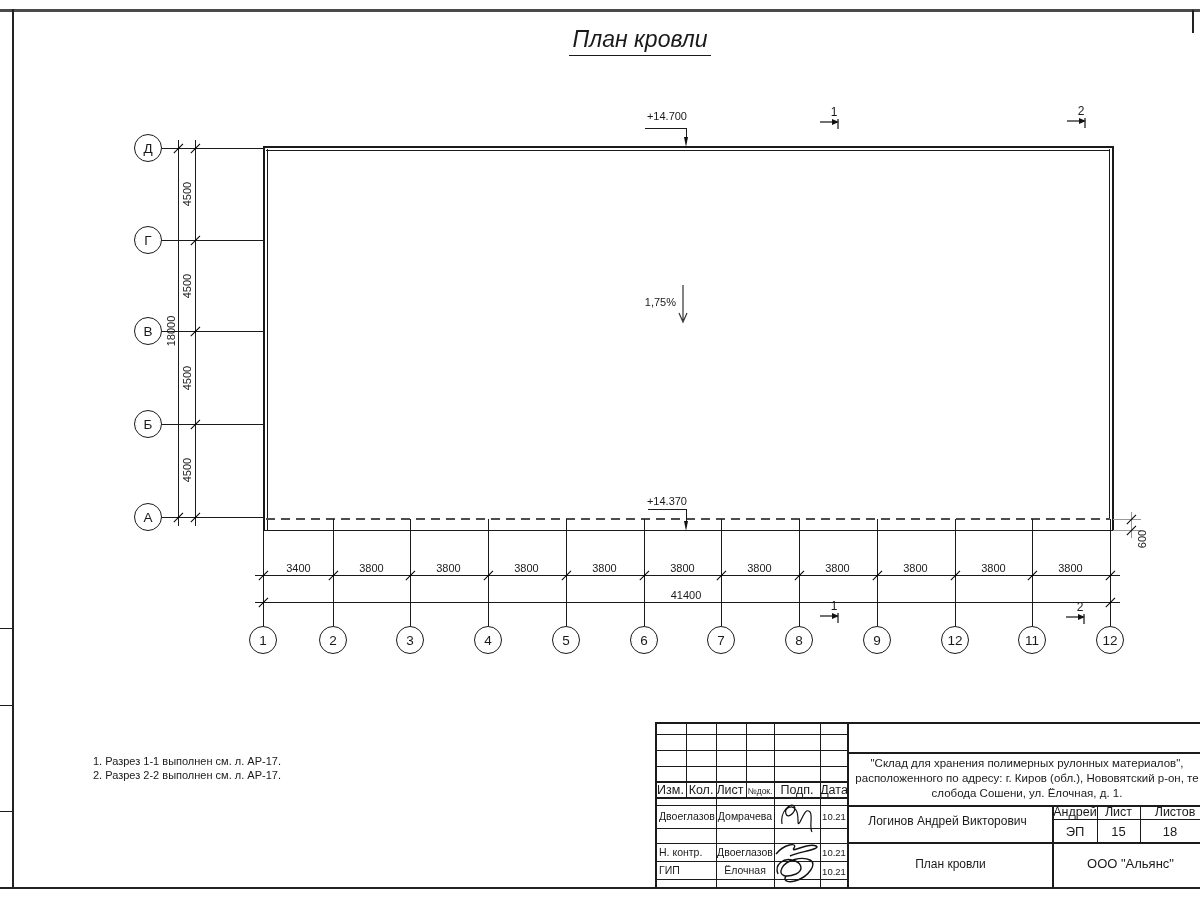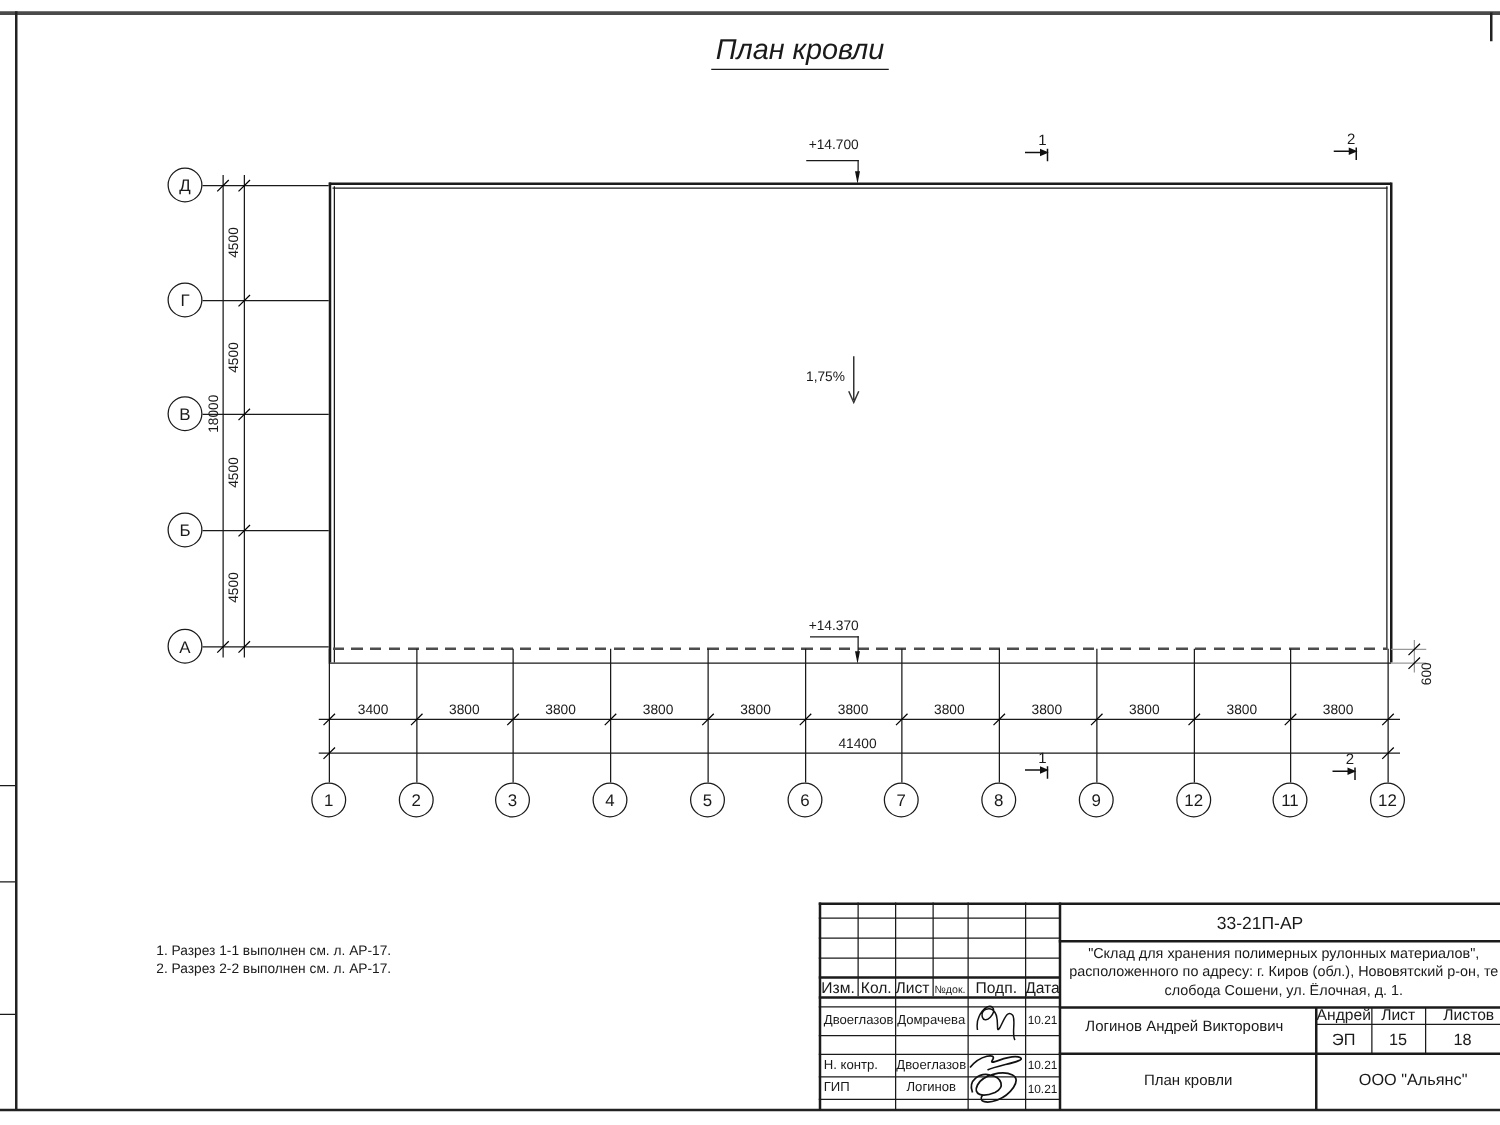--- a/index.html
+++ b/index.html
@@ -246,7 +246,6 @@
     <path d="M10 34 C6 24 16 18 24 20 C34 22 36 30 28 34 C18 38 10 36 14 28 C18 20 34 16 42 20 C50 24 40 36 30 40 C22 43 14 42 18 36" stroke="#111" stroke-width="1.4" fill="none"></path>
   </svg>
 
-  <div class="tb-txt ctr" style="left:848px;top:730px;width:320px;font-size:14px;">33-21П-АР</div>
   <div class="el" style="left:848px;top:756px;width:358px;font-size:11.5px;line-height:15px;text-align:center;">
     <div style="white-space:nowrap;">"Склад для хранения полимерных рулонных материалов",</div>
     <div style="white-space:nowrap;">расположенного по адресу: г. Киров (обл.), Нововятский р-он, те</div>

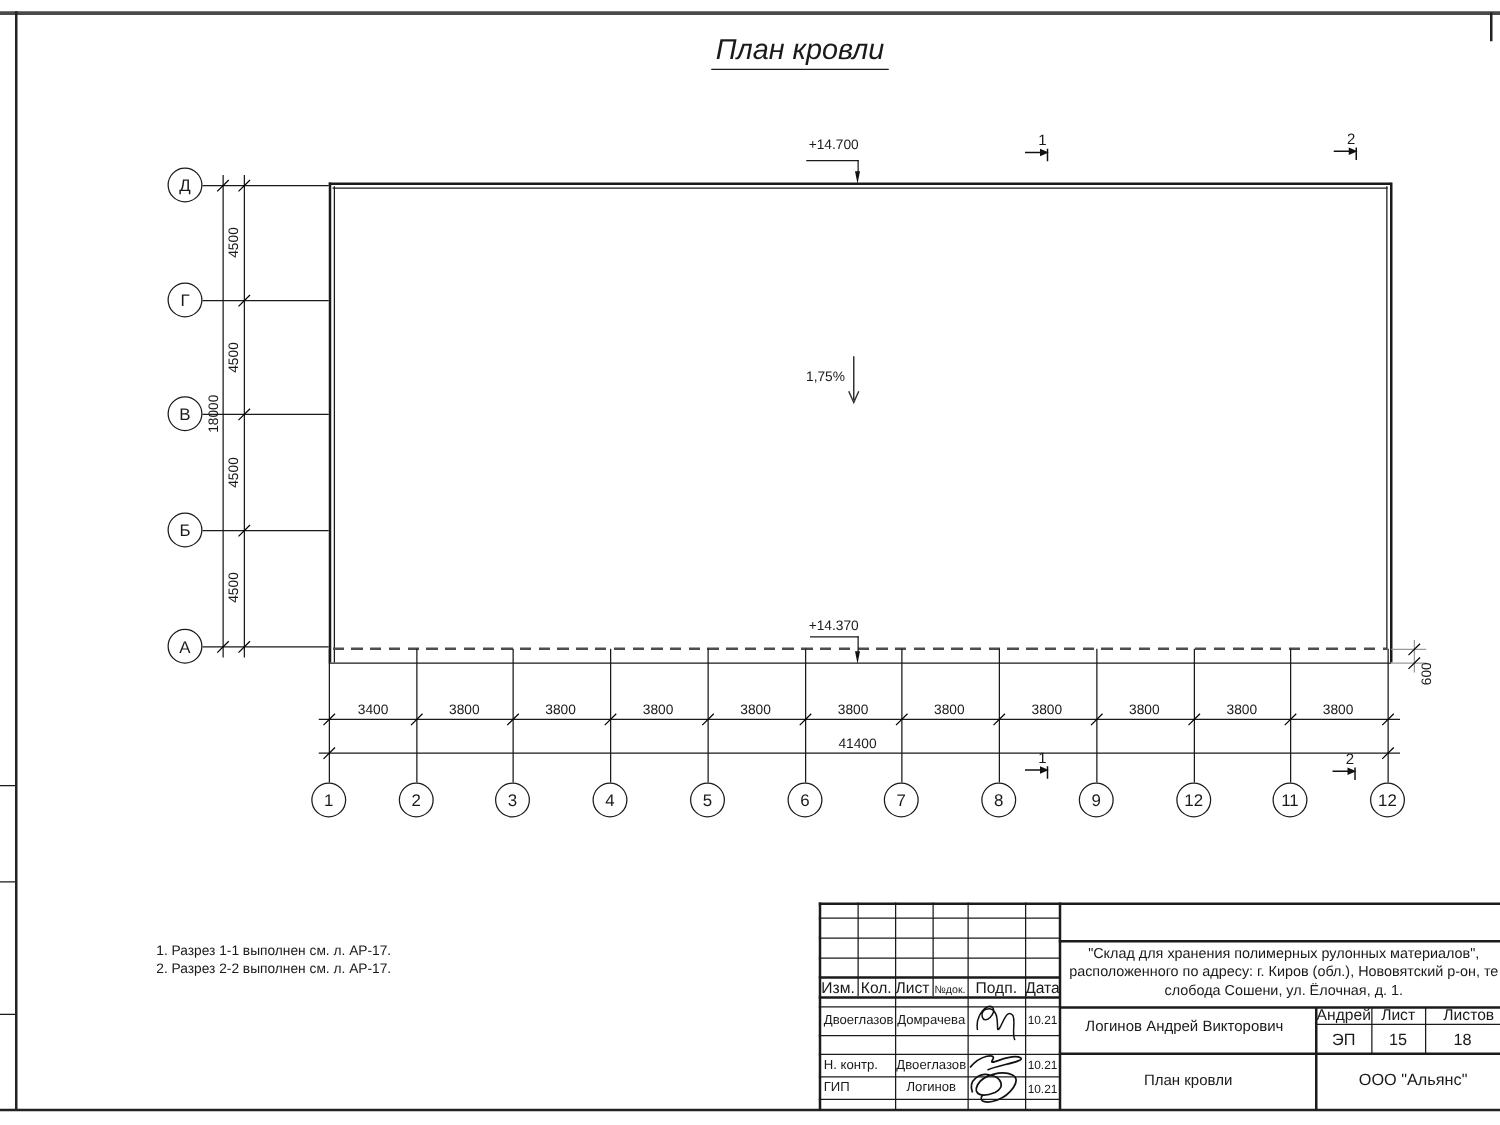--- a/index.html
+++ b/index.html
@@ -184,7 +184,7 @@
     <line x1="18" y1="1" x2="18" y2="11" stroke="#111" stroke-width="1.2"></line>
   </svg>
 
-  <div class="el" style="left:93px;top:755px;font-size:11px;line-height:13.5px;margin-left:32px;">
+  <div class="el" style="left:93px;top:755px;font-size:11px;line-height:13.5px;">
     <div>1. Разрез 1-1 выполнен см. л. АР-17.</div>
     <div>2. Разрез 2-2 выполнен см. л. АР-17.</div>
   </div>

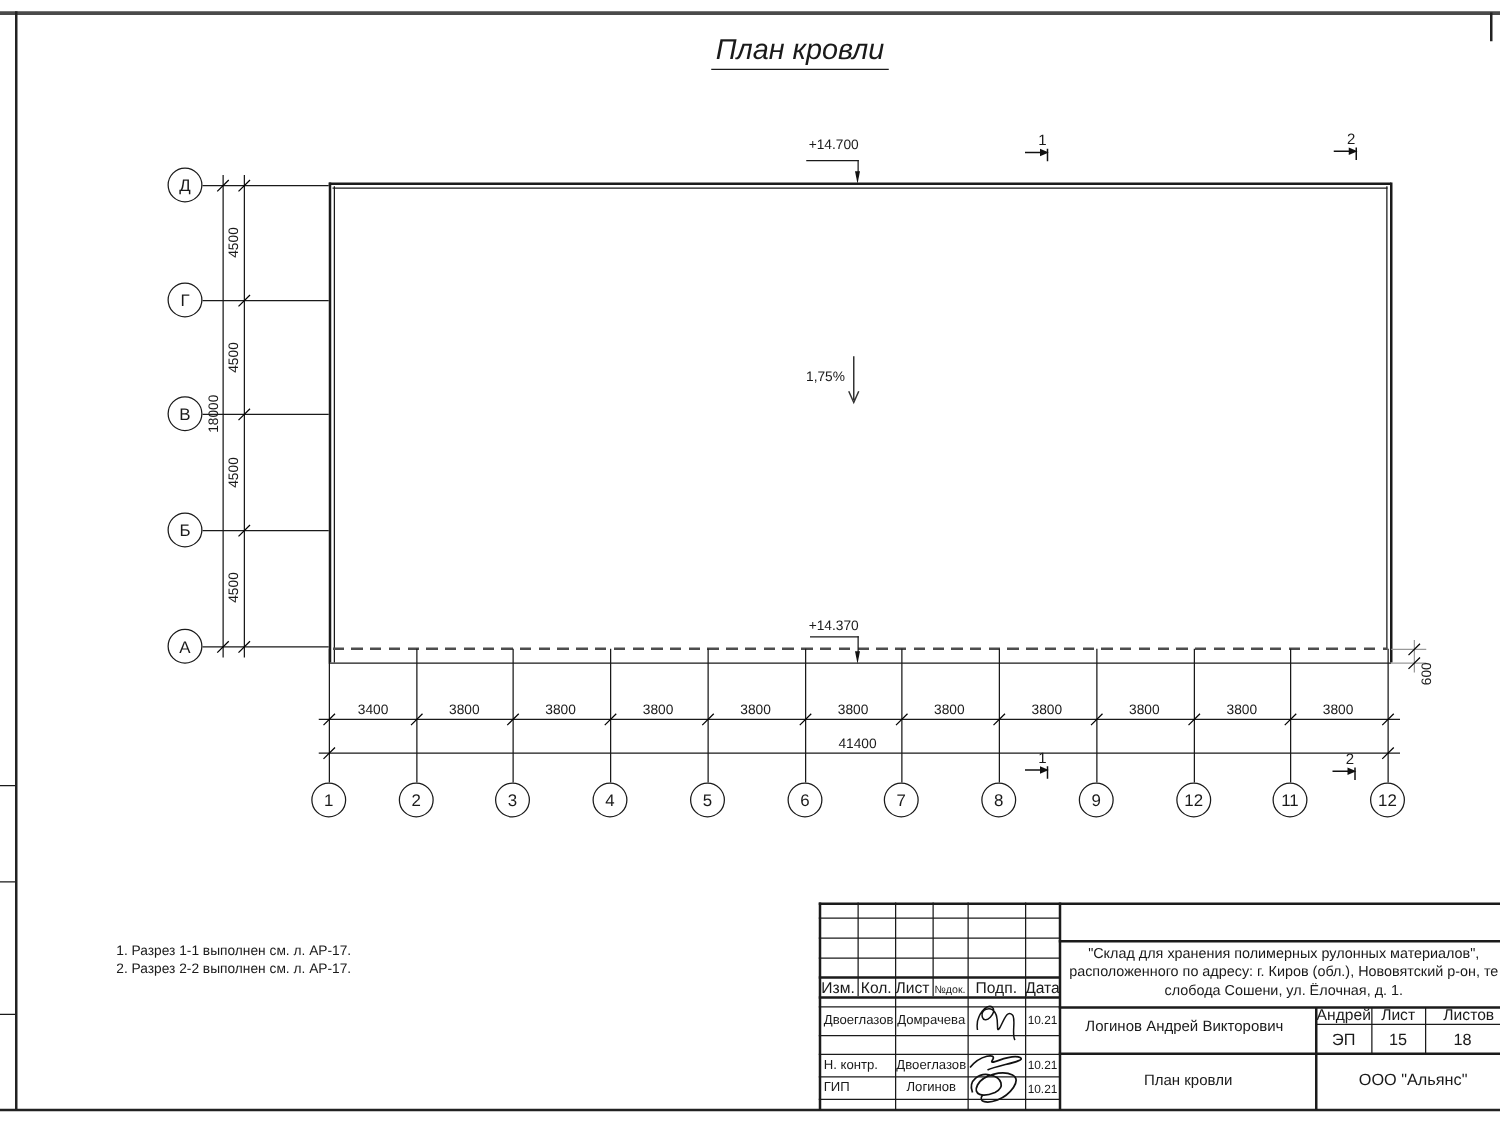--- a/index.html
+++ b/index.html
@@ -235,7 +235,7 @@
   <div class="tb-txt ctr" style="left:820px;top:847px;width:28px;font-size:9.5px;">10.21</div>
 
   <div class="tb-txt" style="left:659px;top:864px;font-size:10.5px;">ГИП</div>
-  <div class="tb-txt ctr" style="left:716px;top:864px;width:58px;font-size:10.5px;">Логинов</div>
+  <div class="tb-txt ctr" style="left:716px;top:864px;width:58px;font-size:10.5px;">Ёлочная</div>
   <div class="tb-txt ctr" style="left:820px;top:866px;width:28px;font-size:9.5px;">10.21</div>
 
   <svg style="left:776px;top:798px;" width="48" height="38" viewBox="0 0 48 38">

